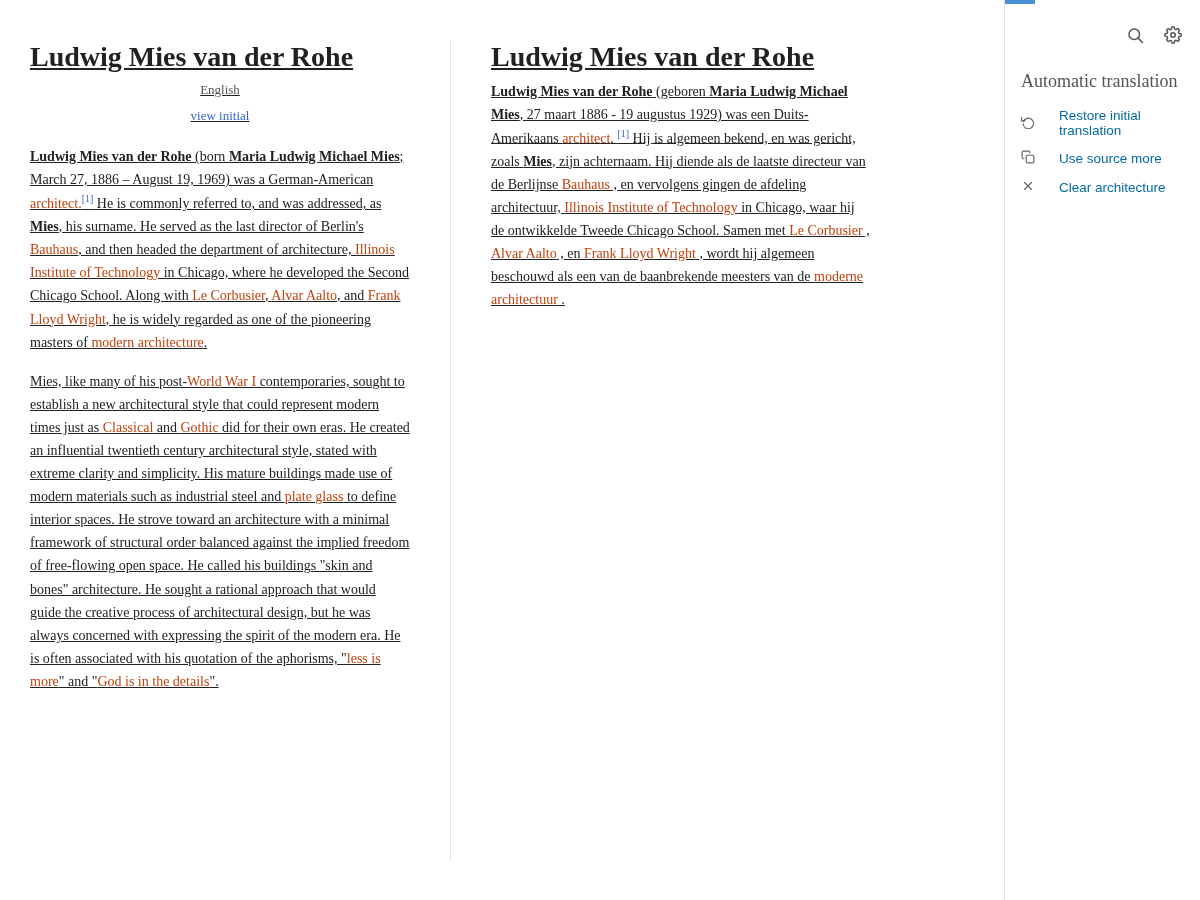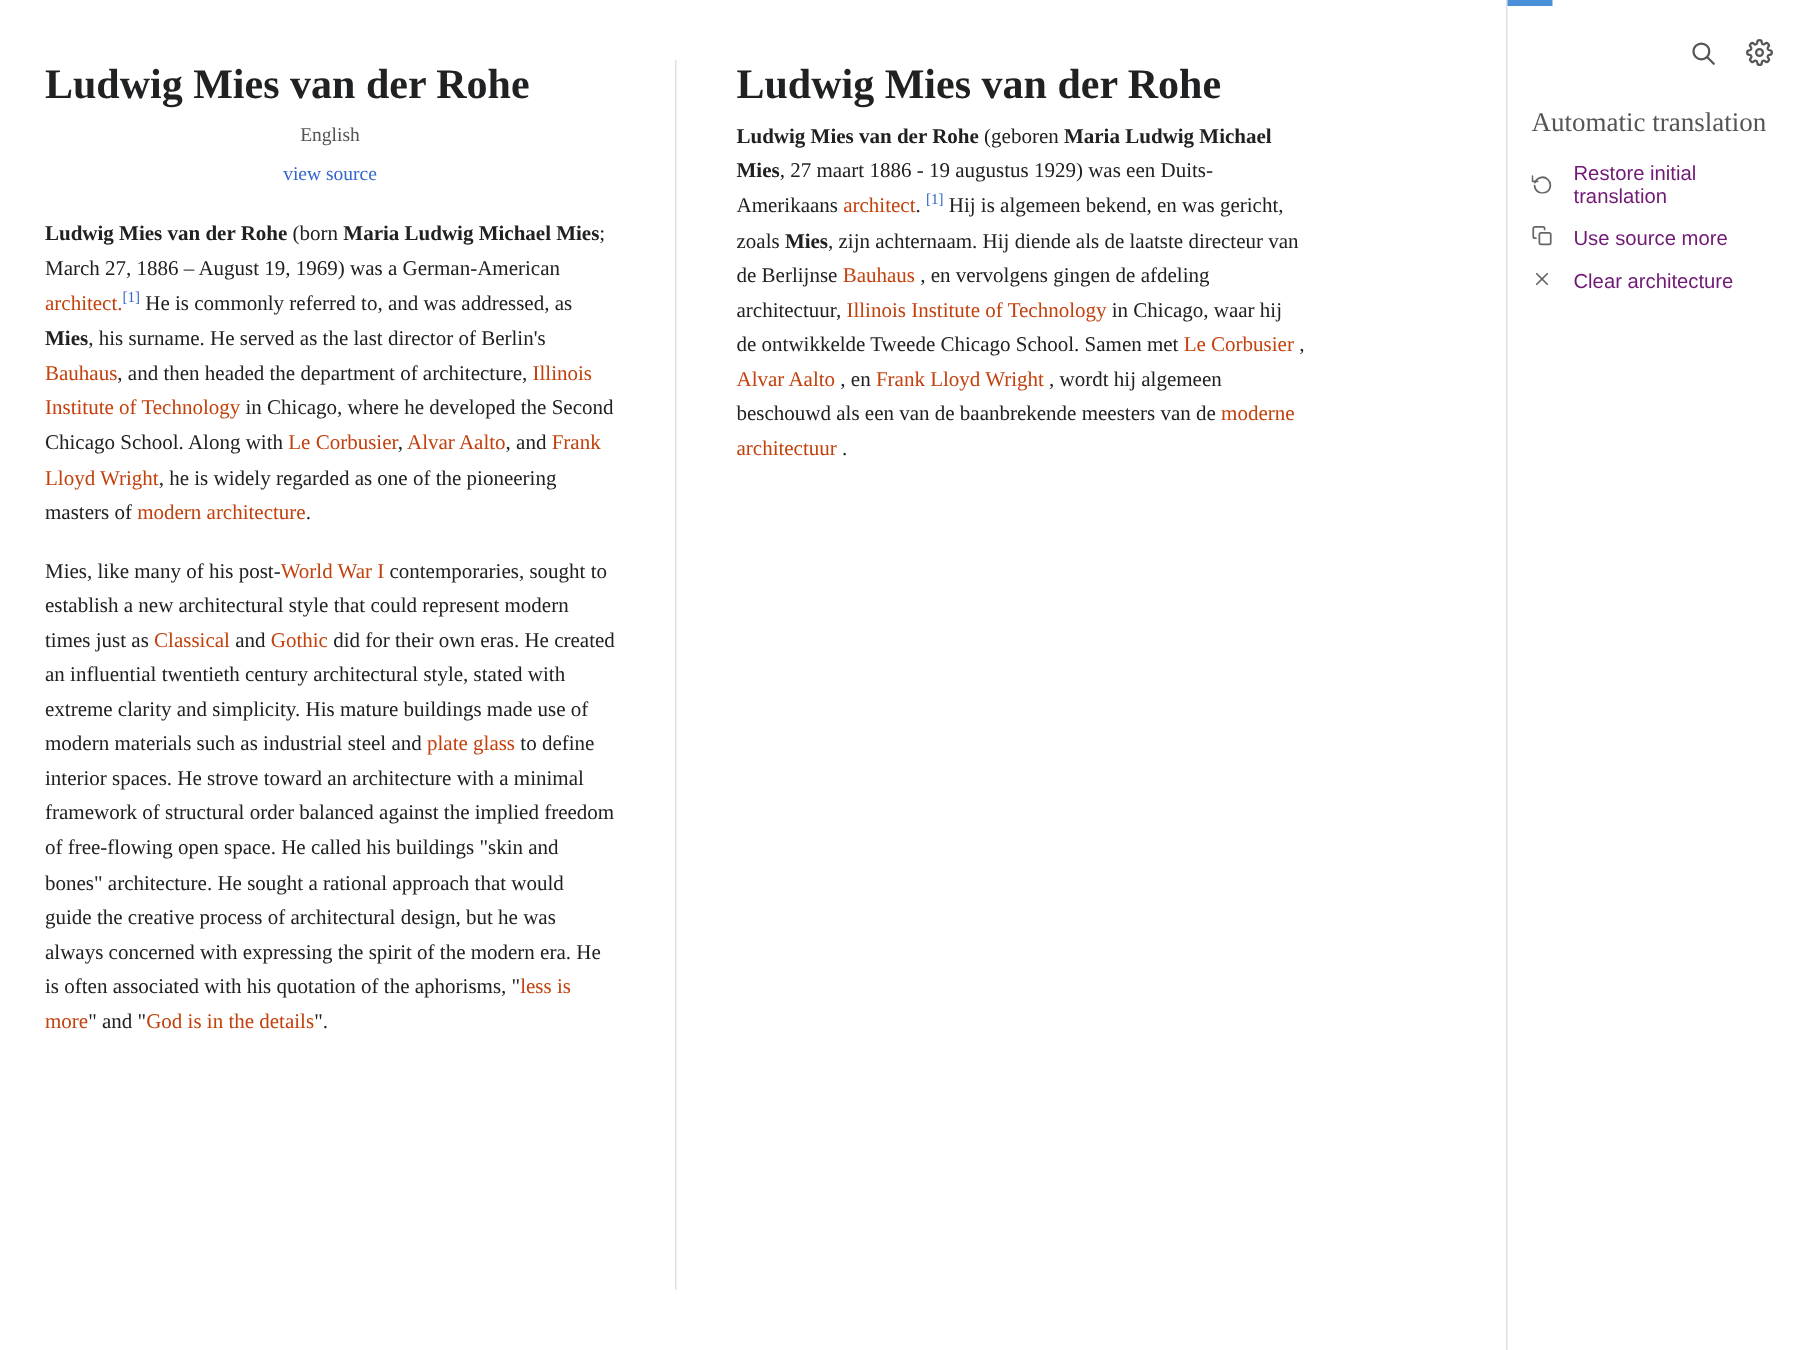--- a/index.html
+++ b/index.html
@@ -19,6 +19,7 @@
       overflow-y: auto;
       padding: 40px 20px 40px 30px;
       gap: 30px;
+      text-decoration: underline;
     }
 
     .article-panel {

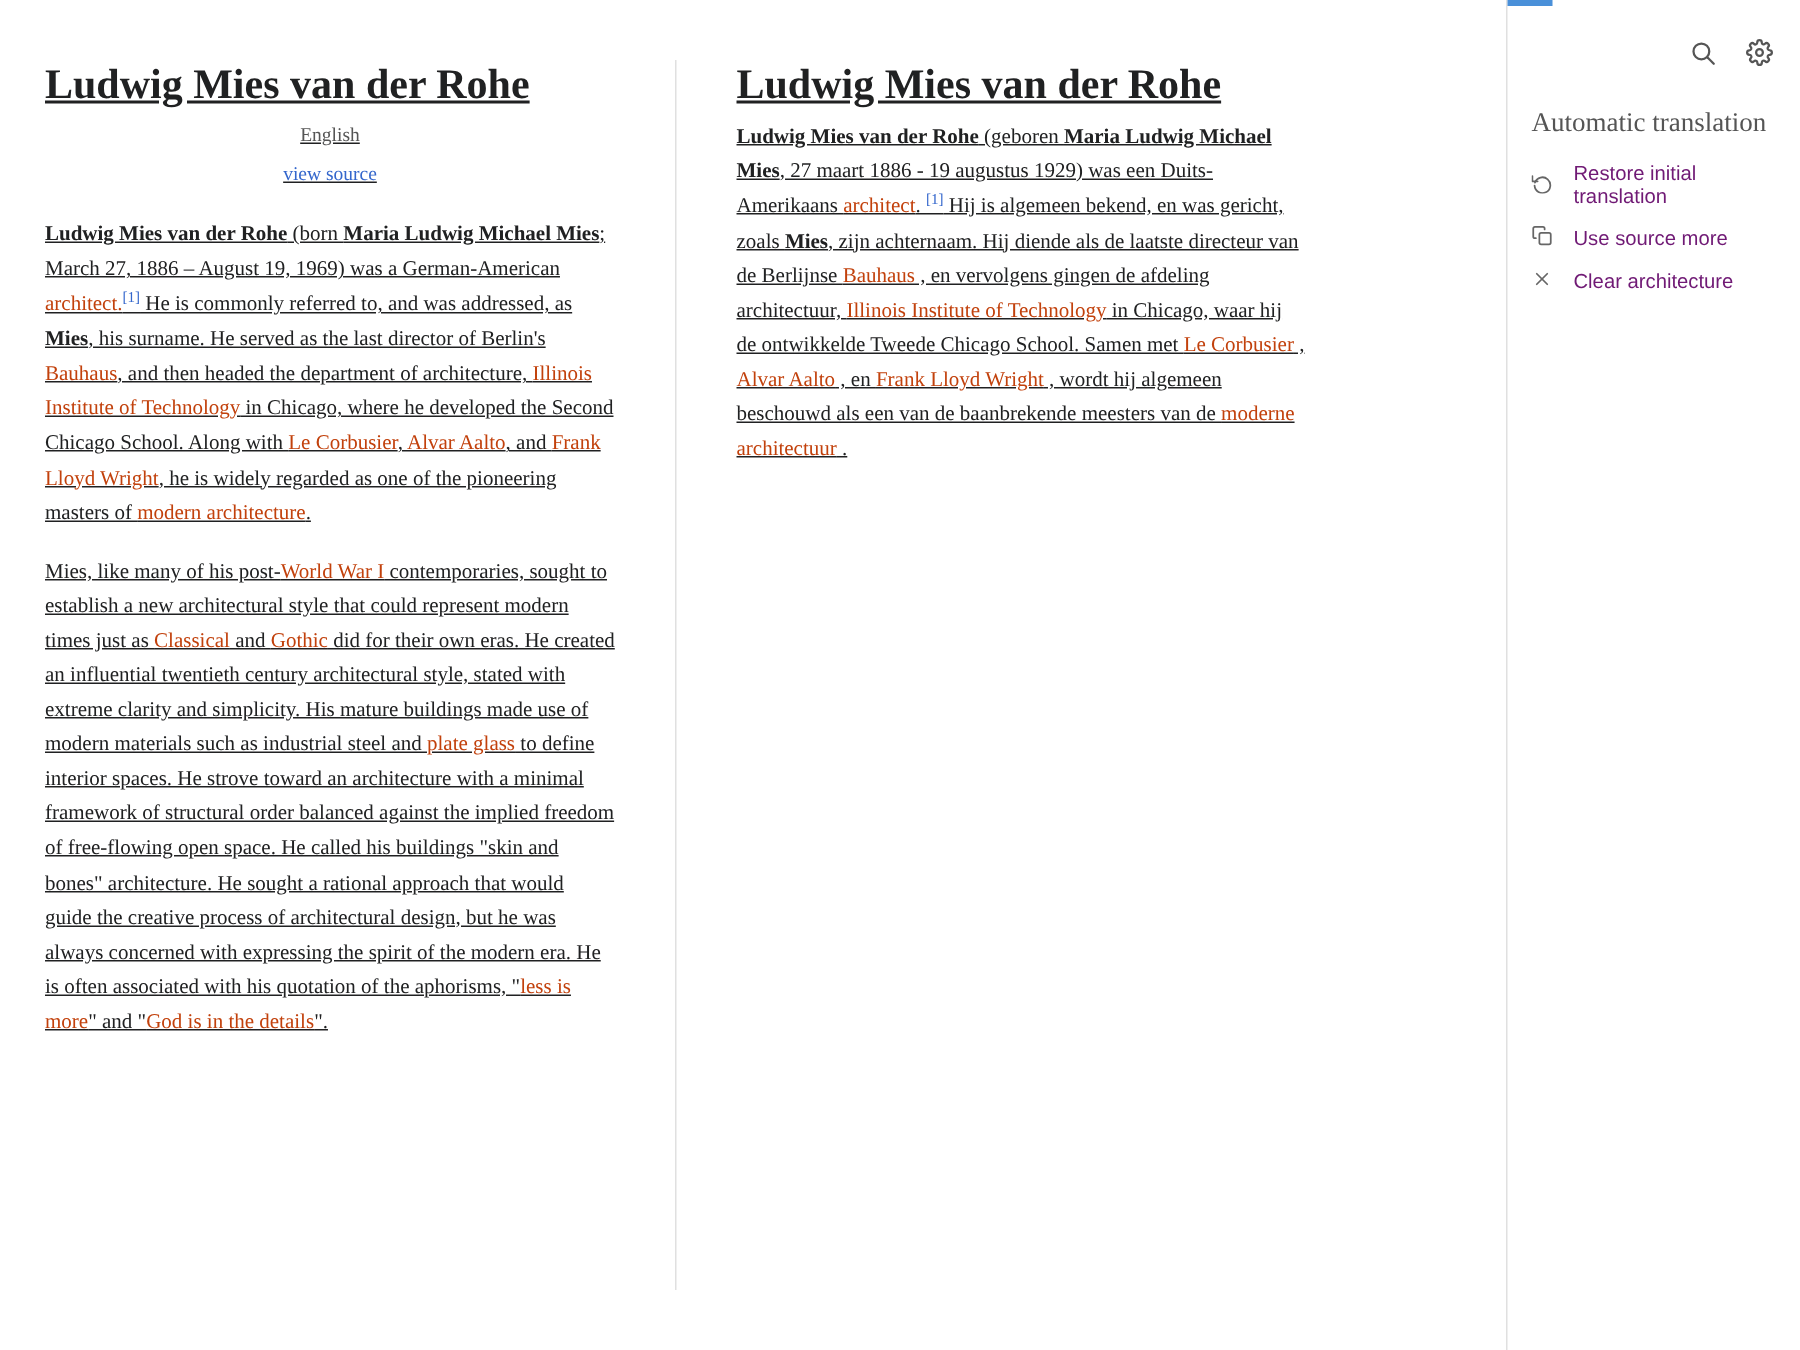--- a/index.html
+++ b/index.html
@@ -148,7 +148,7 @@
     <h1>Ludwig Mies van der Rohe</h1>
     <div class="article-meta">
       <span>English</span>
-      <a href="#">view source</a>
+      <a href="#">view initial</a>
     </div>
     <div class="article-text">
       <p>

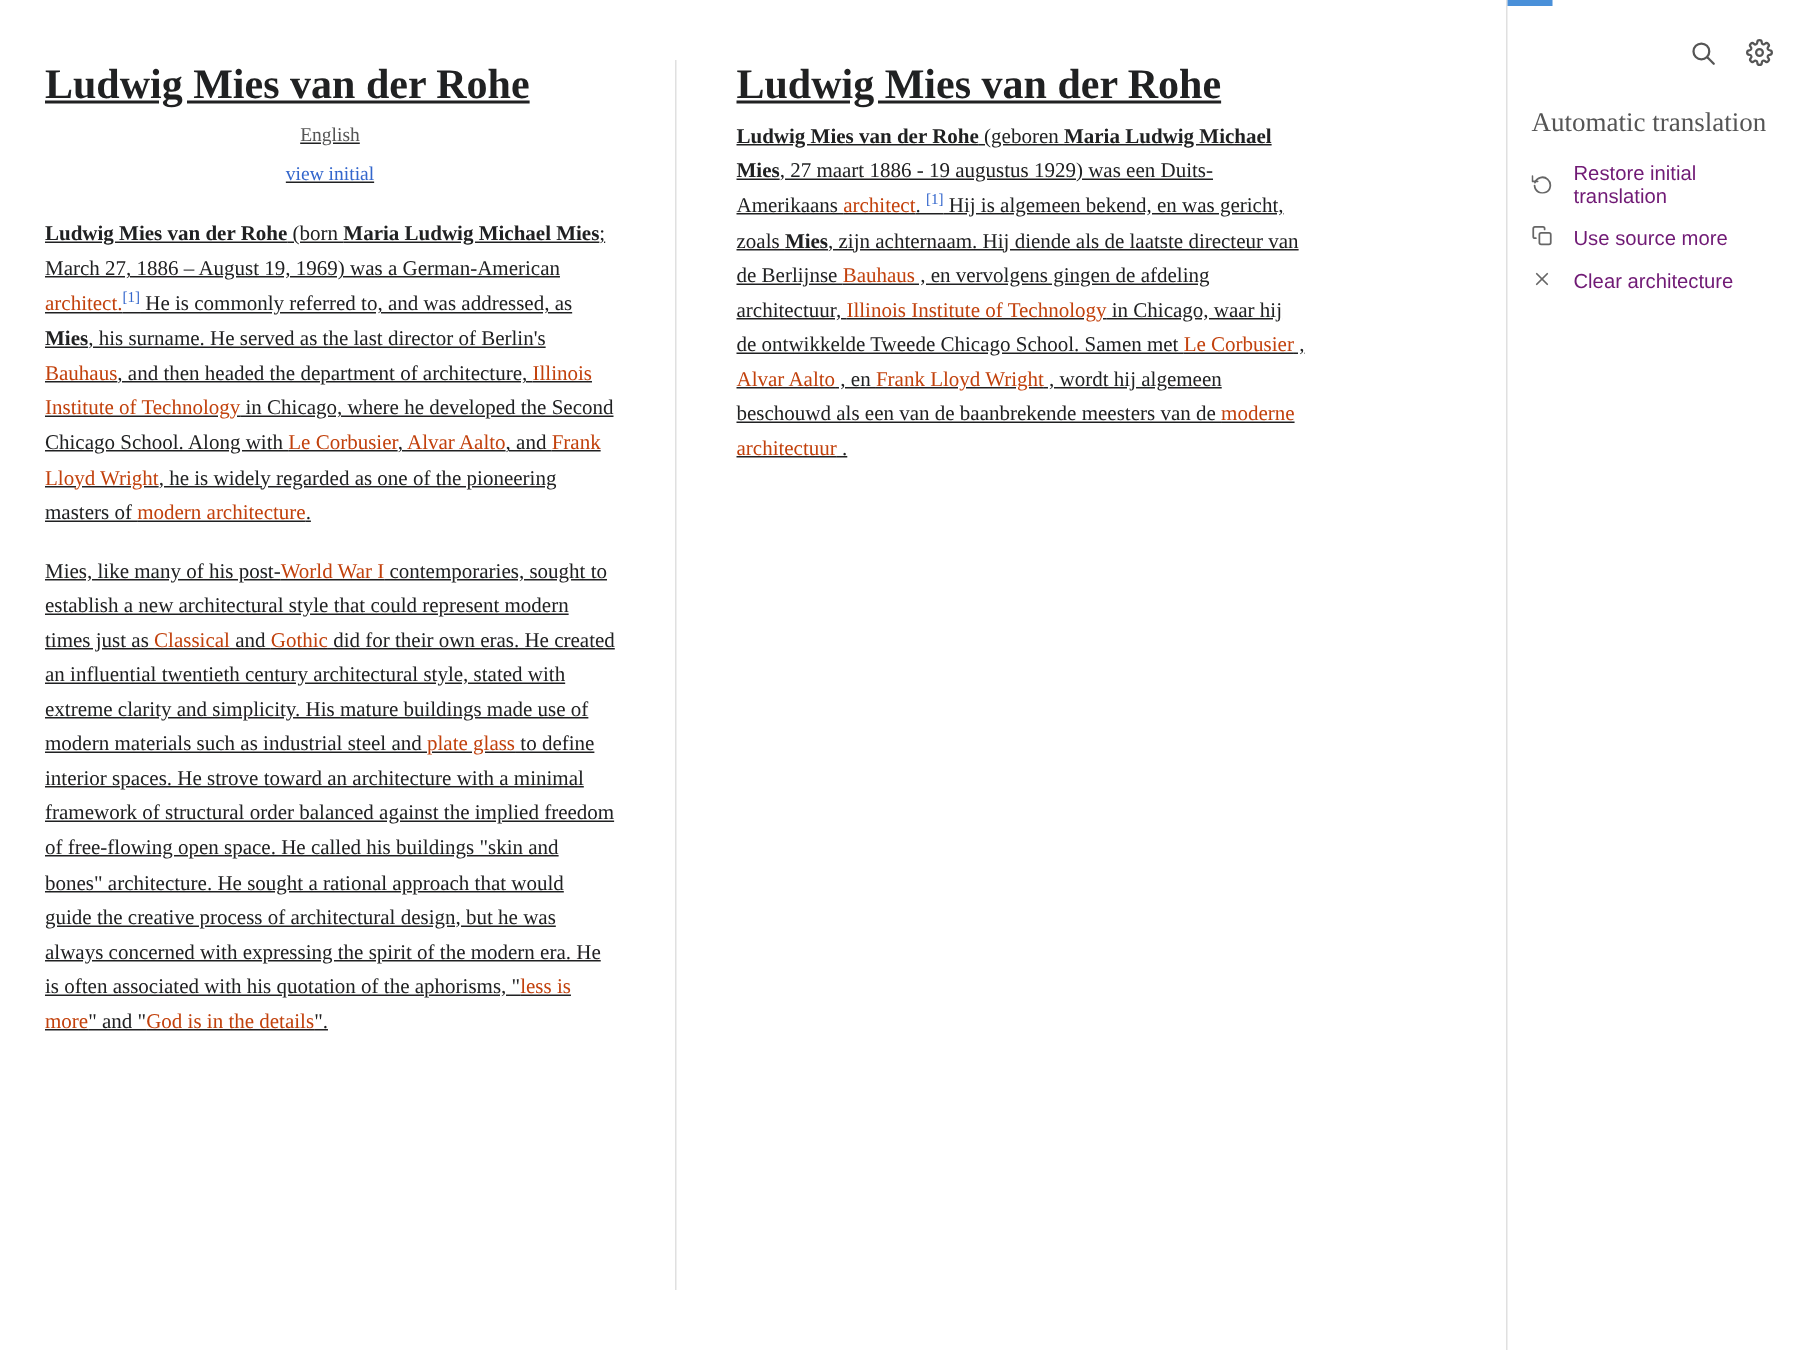--- a/index.html
+++ b/index.html
@@ -118,11 +118,11 @@
     .sidebar-action {
       display: flex;
       align-items: center;
-      gap: 14px;
+      gap: 24px;
       margin-bottom: 12px;
       cursor: pointer;
       font-size: 13.5px;
-      color: #701a75;
+      color: #0369a1;
       background: none;
       border: none;
       padding: 0;

